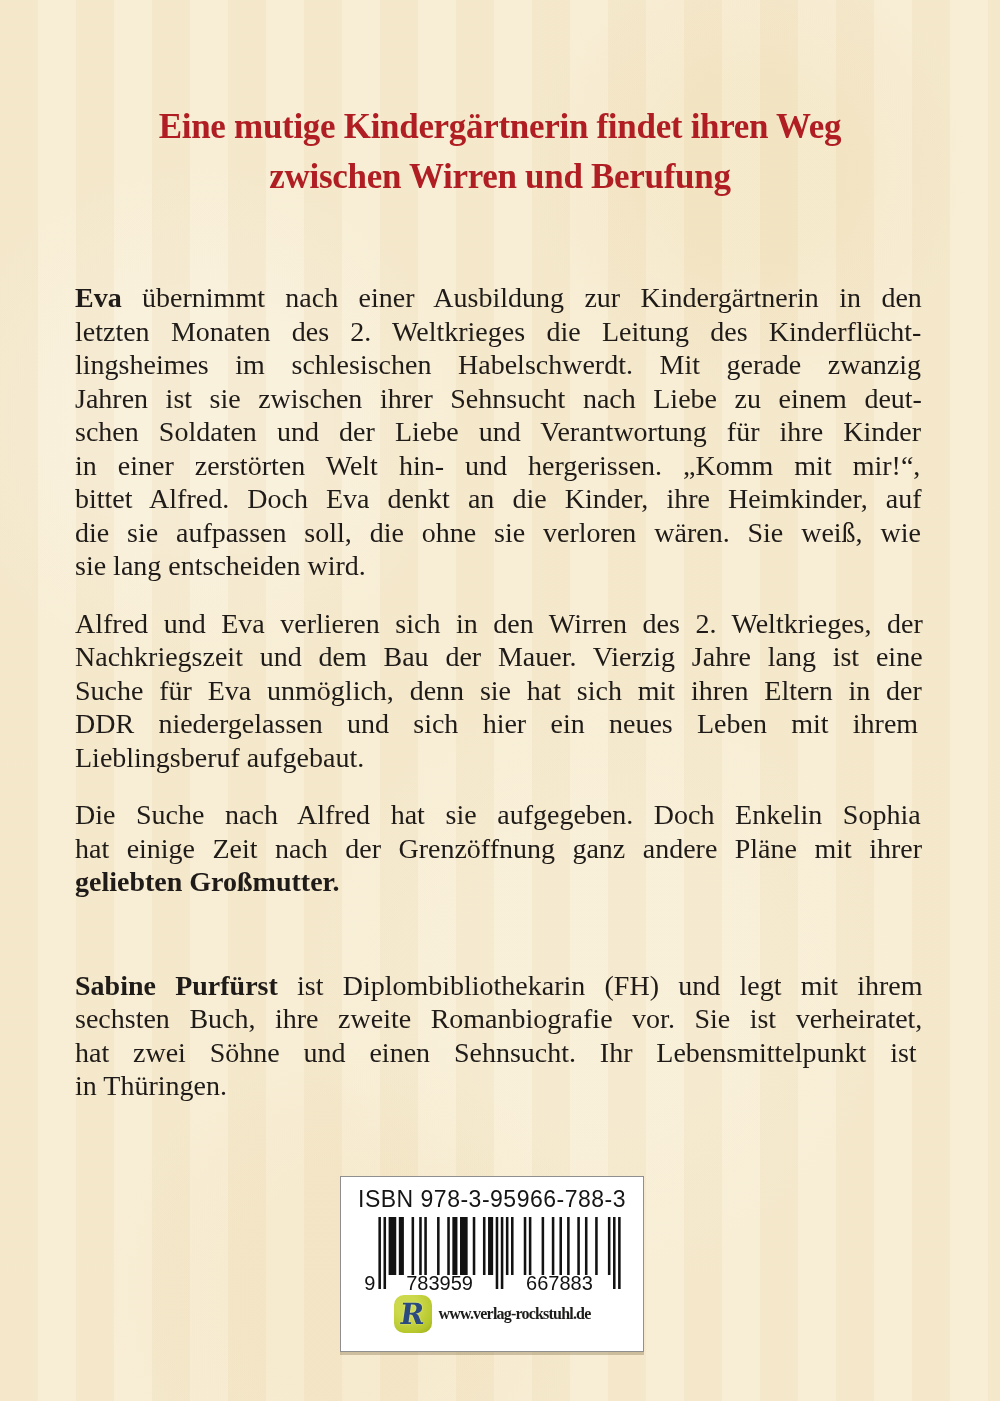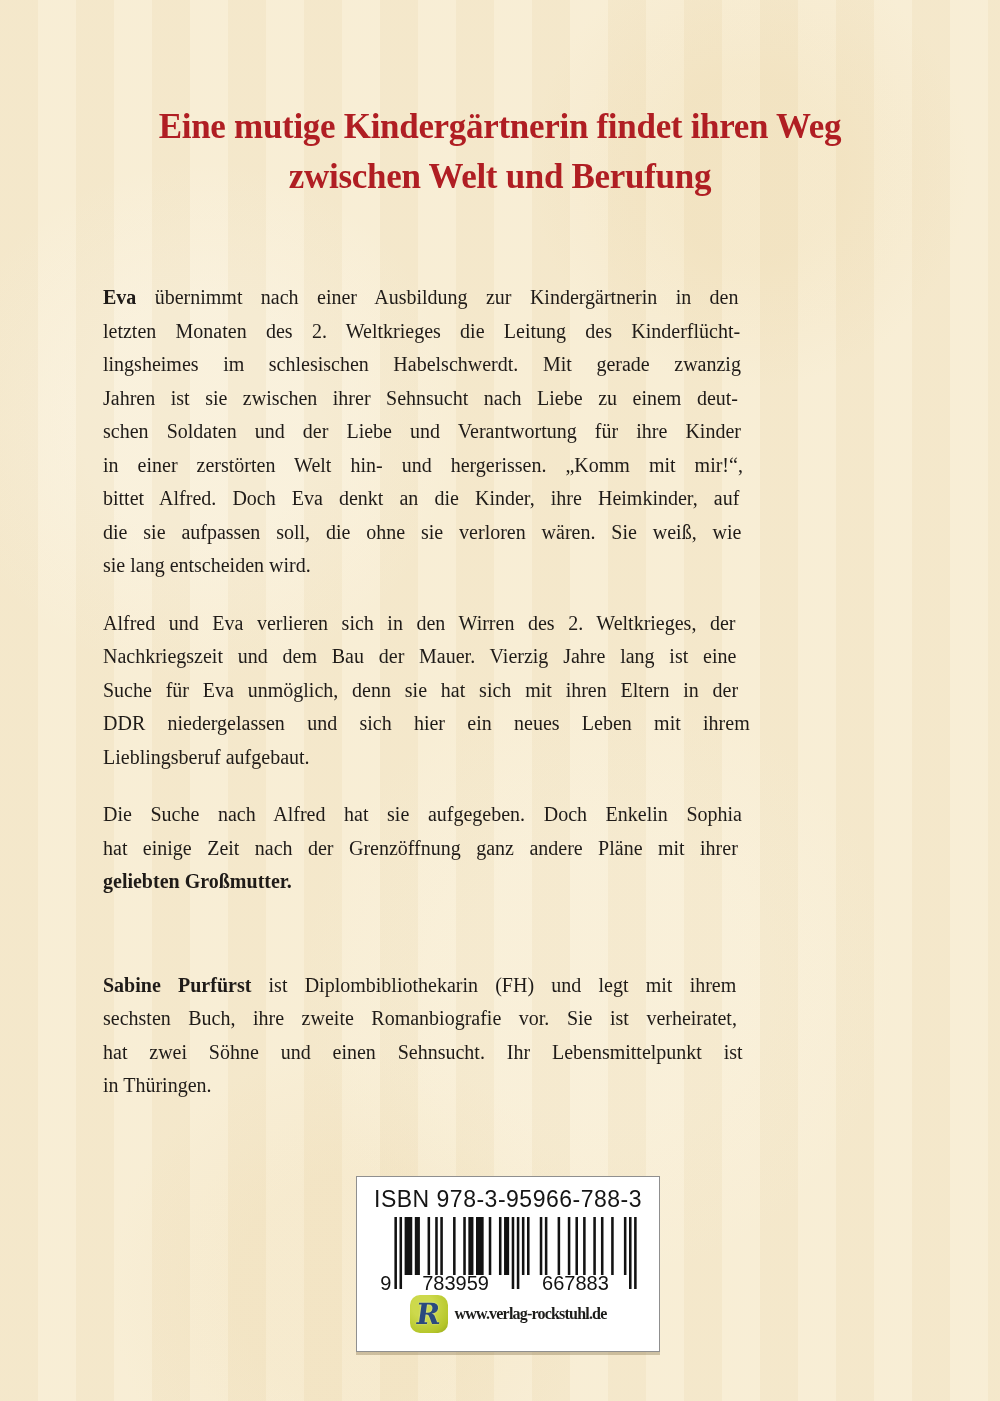--- a/index.html
+++ b/index.html
@@ -97,7 +97,7 @@
 
   <div class="headline">
     <div>Eine mutige Kindergärtnerin findet ihren Weg</div>
-    <div>zwischen Welt und Berufung</div>
+    <div>zwischen Wirren und Berufung</div>
   </div>
 
   <div class="text-col">

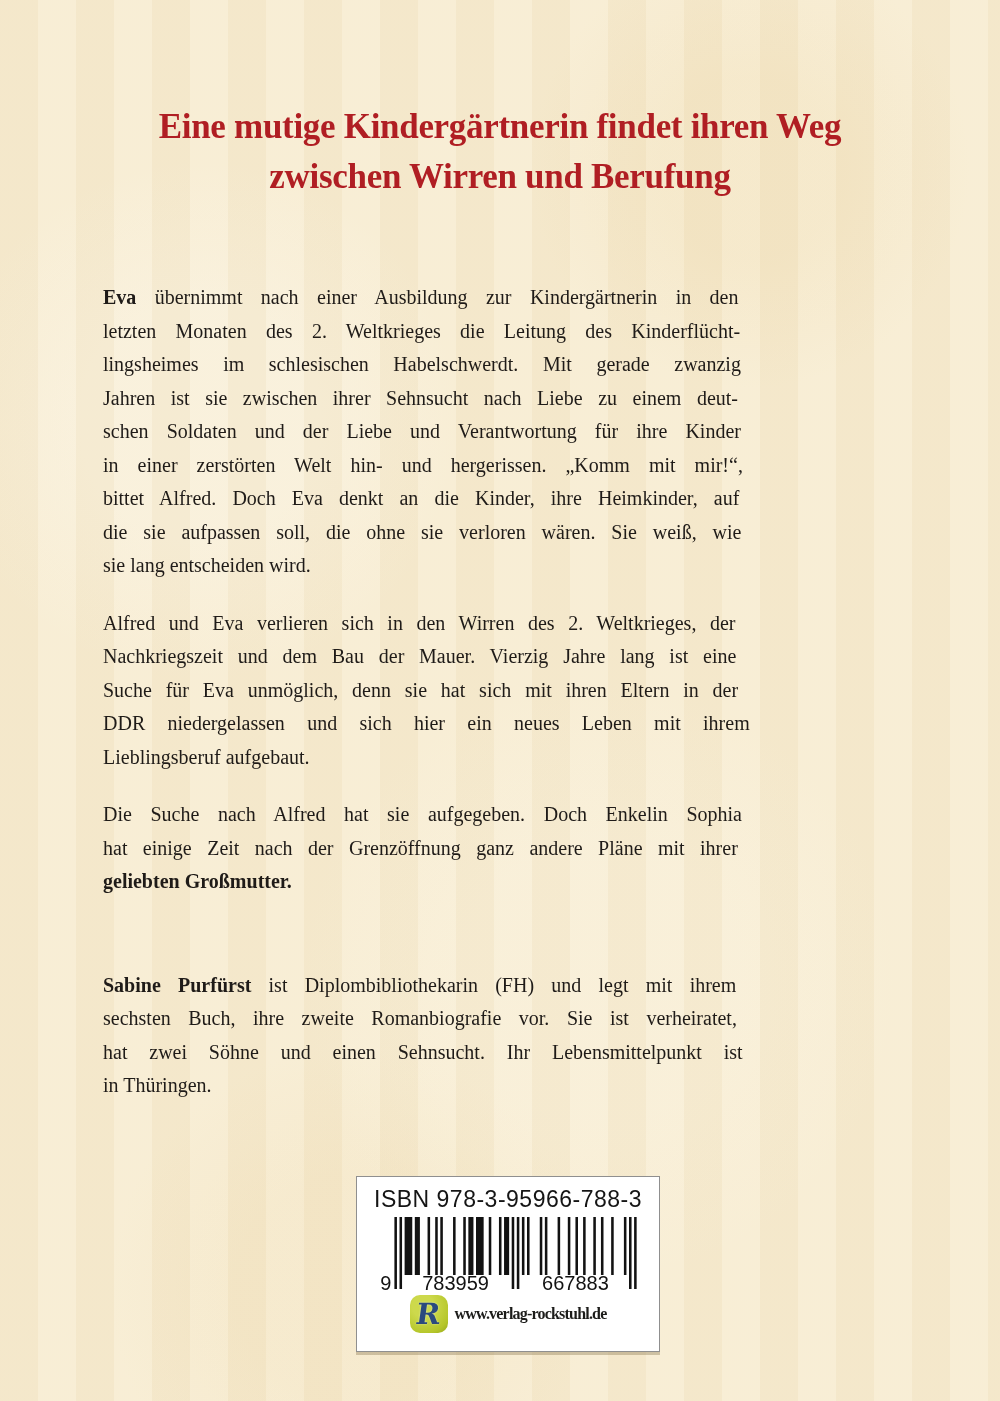--- a/index.html
+++ b/index.html
@@ -28,9 +28,9 @@
   }
   .text-col{
     width:794px;
-    margin-left:103px;
+    margin-left:75px;
     margin-top:79px;
-    font-size:20px;
+    font-size:28px;
     line-height:33.5px;
   }
   .para{margin:0 0 24px 0;}

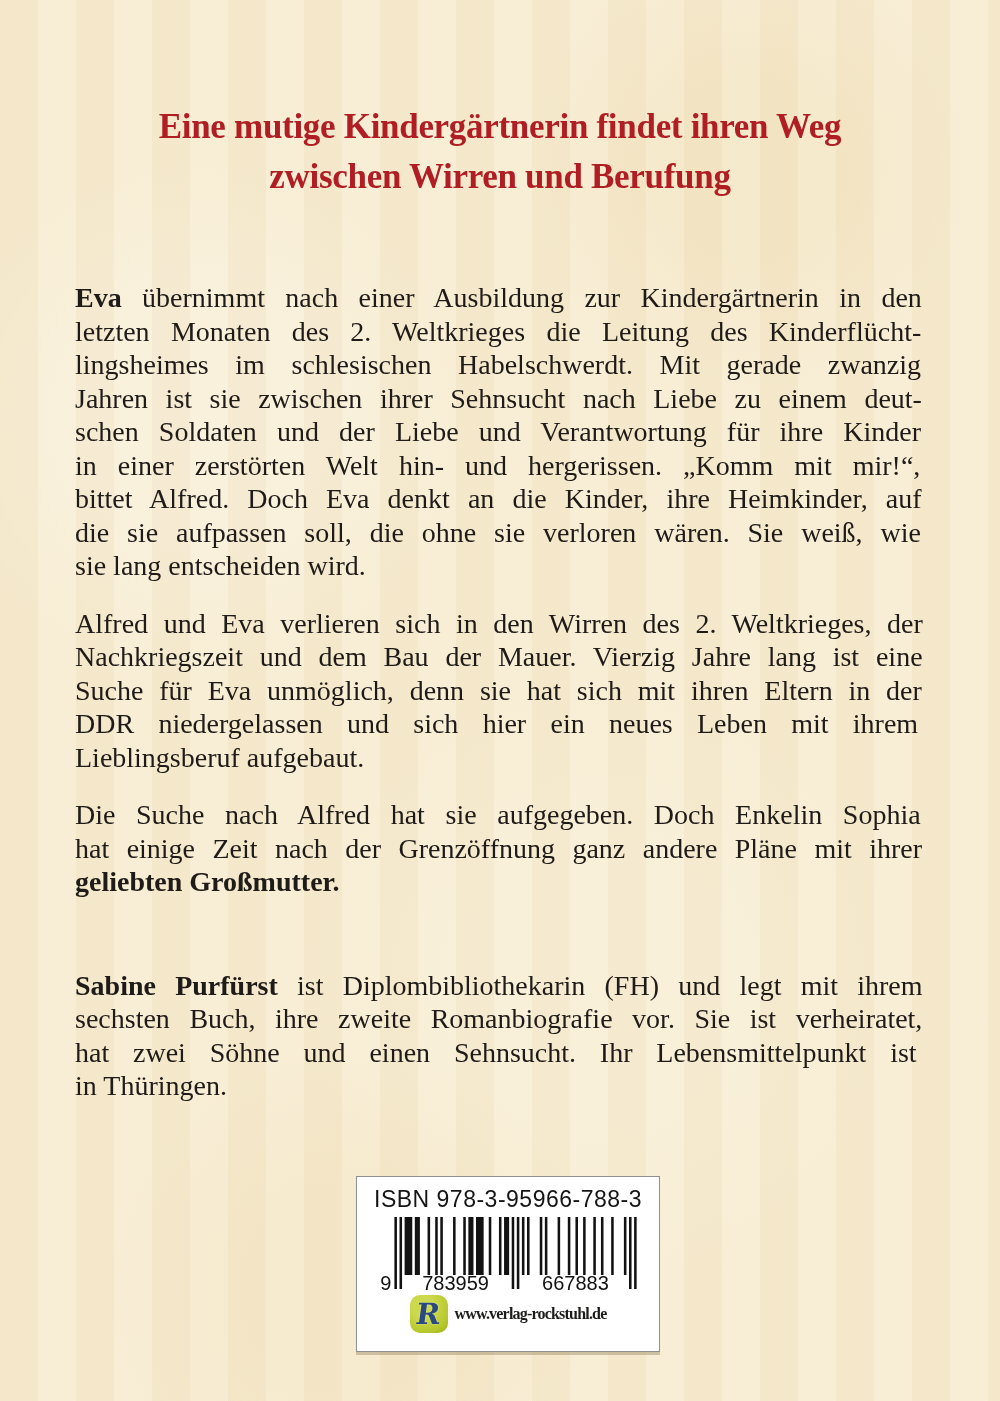--- a/index.html
+++ b/index.html
@@ -40,7 +40,7 @@
   
   .isbn-box{
     position:absolute;
-    left:356px;top:1176px;
+    left:340px;top:1176px;
     width:304px;height:176px;
     background:#ffffff;
     border:1px solid #8f8f8f;

